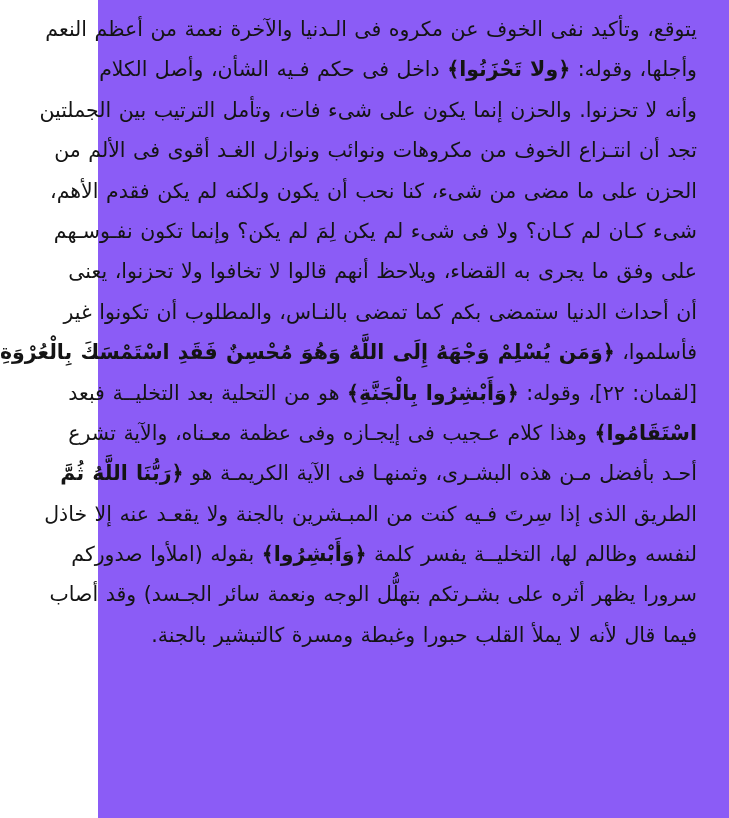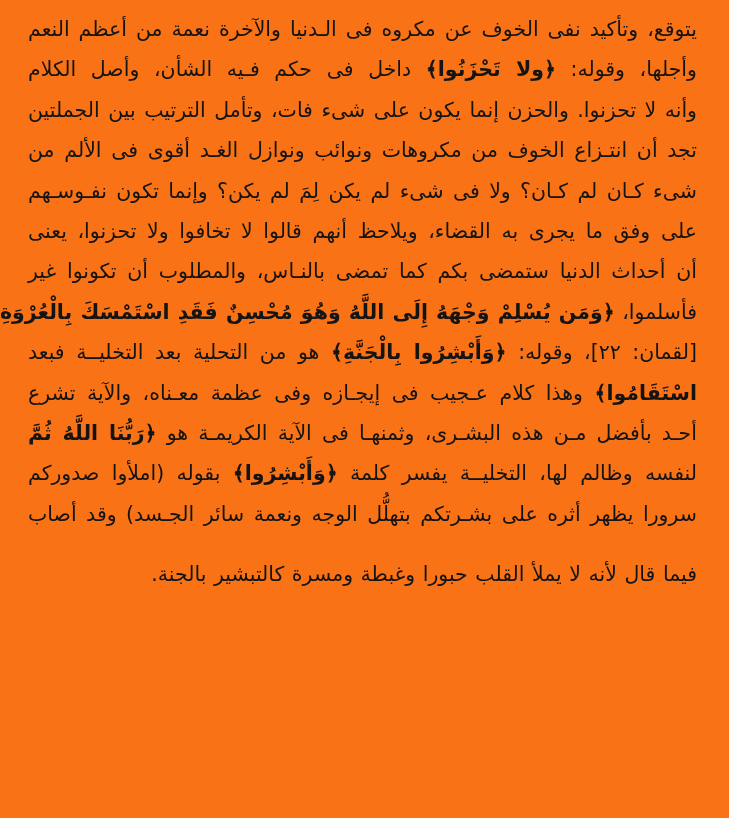--- a/index.html
+++ b/index.html
@@ -14,9 +14,9 @@
     font-family: "DejaVu Sans", sans-serif;
   }
   .page {
-    width: 729px;
+    width: 631px;
     height: 818px;
-    background: #f97316;
+    background: #8b5cf6;
     box-sizing: border-box;
     padding: 9px 32px 0 28px;
     direction: rtl;

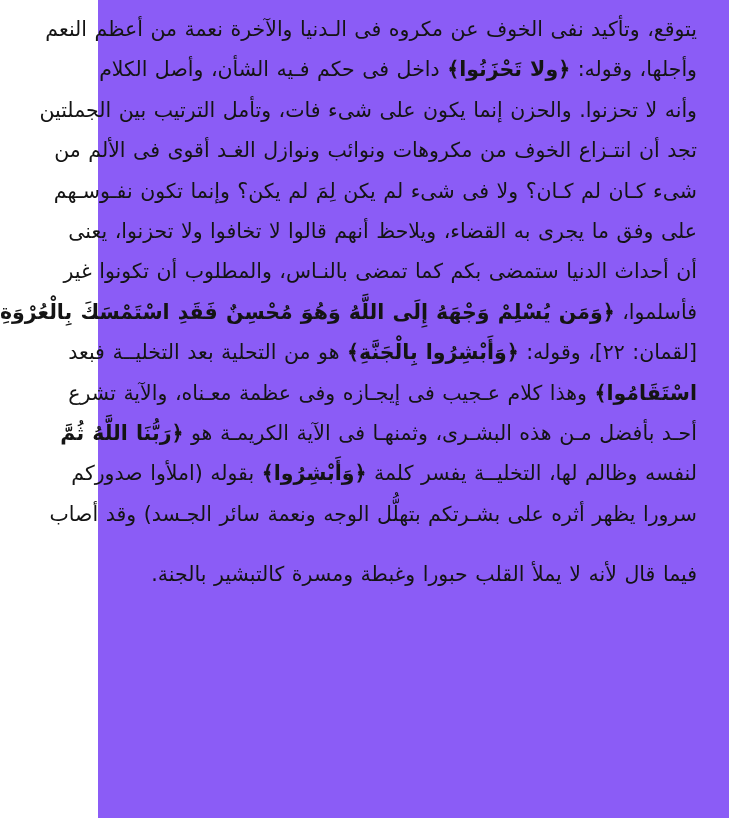--- a/index.html
+++ b/index.html
@@ -57,6 +57,7 @@
       <div class="text-line"><span class="plain">وأجلها، وقوله: </span><span class="quran">﴿ولا تَحْزَنُوا﴾</span><span class="plain"> داخل فى حكم فـيه الشأن، وأصل الكلام</span></div>
       <div class="text-line"><span class="plain">وأنه لا تحزنوا. والحزن إنما يكون على شىء فات، وتأمل الترتيب بين الجملتين</span></div>
       <div class="text-line"><span class="plain">تجد أن انتـزاع الخوف من مكروهات ونوائب ونوازل الغـد أقوى فى الألم من</span></div>
+      <div class="text-line"><span class="plain">الحزن على ما مضى من شىء، كنا نحب أن يكون ولكنه لم يكن فقدم الأهم،</span></div>
       <div class="text-line"><span class="plain">شىء كـان لم كـان؟ ولا فى شىء لم يكن لِمَ لم يكن؟ وإنما تكون نفـوسـهم</span></div>
       <div class="text-line"><span class="plain">على وفق ما يجرى به القضاء، ويلاحظ أنهم قالوا لا تخافوا ولا تحزنوا، يعنى</span></div>
       <div class="text-line"><span class="plain">أن أحداث الدنيا ستمضى بكم كما تمضى بالنـاس، والمطلوب أن تكونوا غير</span></div>

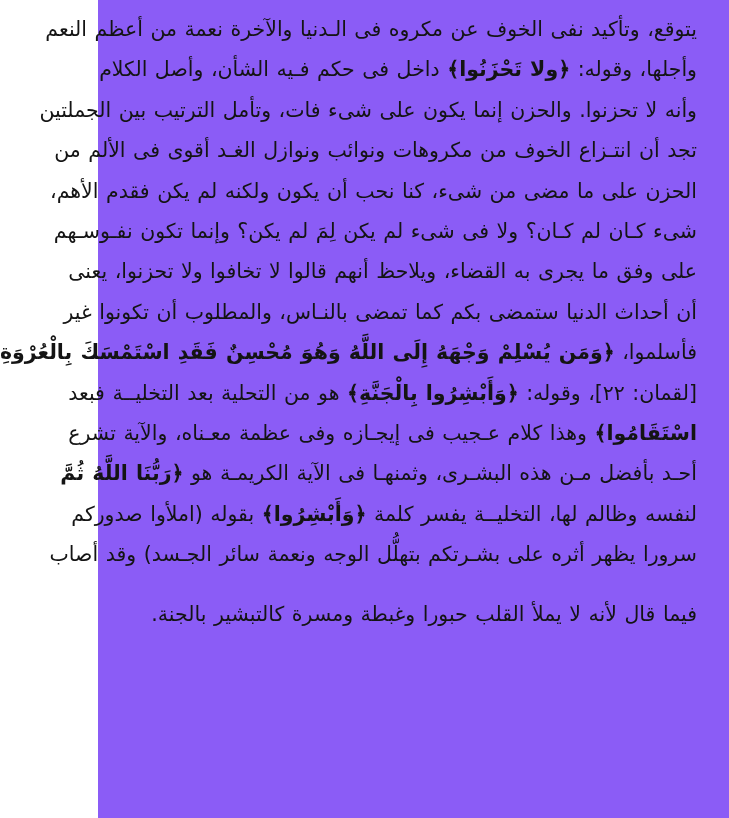--- a/index.html
+++ b/index.html
@@ -65,6 +65,7 @@
       <div class="text-line"><span class="plain">[لقمان: ٢٢]، وقوله: </span><span class="quran">﴿وَأَبْشِرُوا بِالْجَنَّةِ﴾</span><span class="plain"> هو من التحلية بعد التخليــة فبعد</span></div>
       <div class="text-line"><span class="quran">اسْتَقَامُوا﴾</span><span class="plain"> وهذا كلام عـجيب فى إيجـازه وفى عظمة معـناه، والآية تشرع</span></div>
       <div class="text-line"><span class="plain">أحـد بأفضل مـن هذه البشـرى، وثمنهـا فى الآية الكريمـة هو </span><span class="quran">﴿رَبُّنَا اللَّهُ ثُمَّ</span></div>
+      <div class="text-line"><span class="plain">الطريق الذى إذا سِرتَ فـيه كنت من المبـشرين بالجنة ولا يقعـد عنه إلا خاذل</span></div>
       <div class="text-line"><span class="plain">لنفسه وظالم لها، التخليــة يفسر كلمة </span><span class="quran">﴿وَأَبْشِرُوا﴾</span><span class="plain"> بقوله (املأوا صدوركم</span></div>
       <div class="text-line"><span class="plain">سرورا يظهر أثره على بشـرتكم بتهلُّل الوجه ونعمة سائر الجـسد) وقد أصاب</span></div>
       <div class="text-line last-line"><span class="plain">فيما قال لأنه لا يملأ القلب حبورا وغبطة ومسرة كالتبشير بالجنة.</span></div>

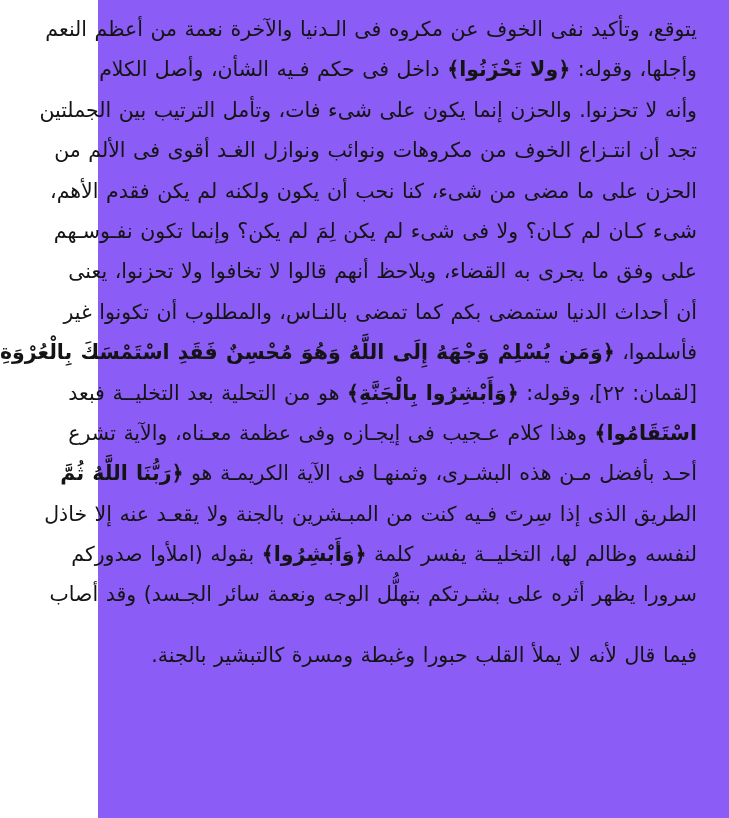--- a/index.html
+++ b/index.html
@@ -41,7 +41,6 @@
   .text-line.last-line {
     text-align: right;
     text-align-last: right;
-    margin-top: 20px;
   }
   .quran {
     font-weight: bold;

